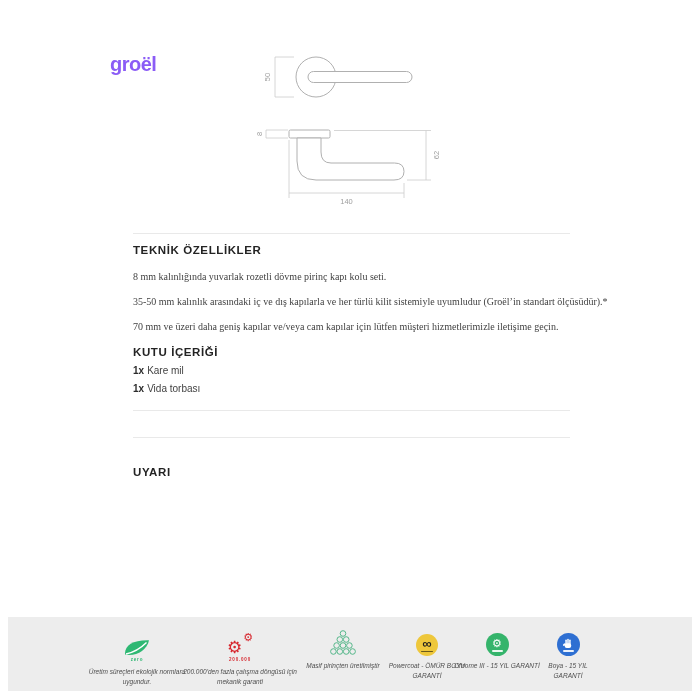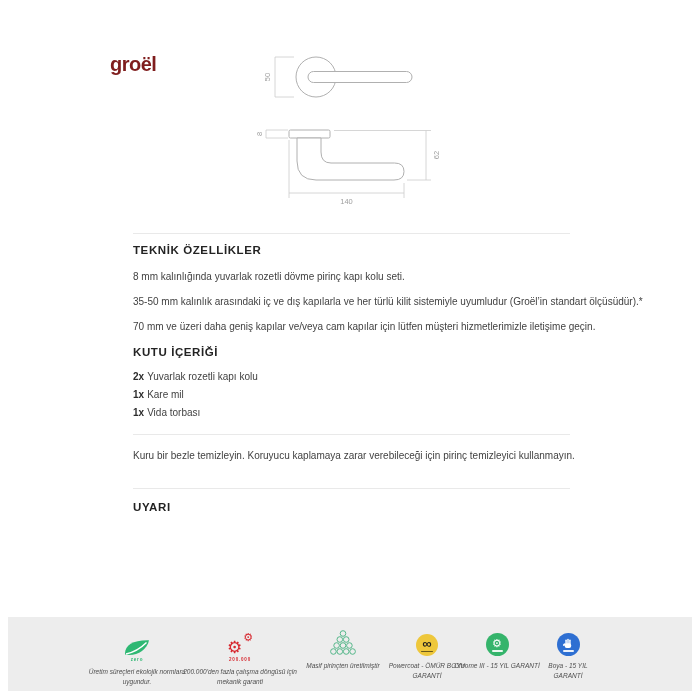--- a/index.html
+++ b/index.html
@@ -6,7 +6,7 @@
   html,body { width:700px; height:700px; background:#fff; font-family:"Liberation Sans", sans-serif; }
   .page { position:relative; width:700px; height:700px; background:#fff; overflow:hidden; }
 
-  .logo { position:absolute; left:110px; top:53px; font-size:20px; font-weight:700; letter-spacing:-0.5px; color:#7f1d1d; }
+  .logo { position:absolute; left:110px; top:53px; font-size:20px; font-weight:700; letter-spacing:-0.5px; color:#8b5cf6; }
 
   .drawing { position:absolute; left:250px; top:40px; width:220px; height:170px; }
   .drawing .outline { fill:#fff; stroke:#b0b0b0; stroke-width:1; }

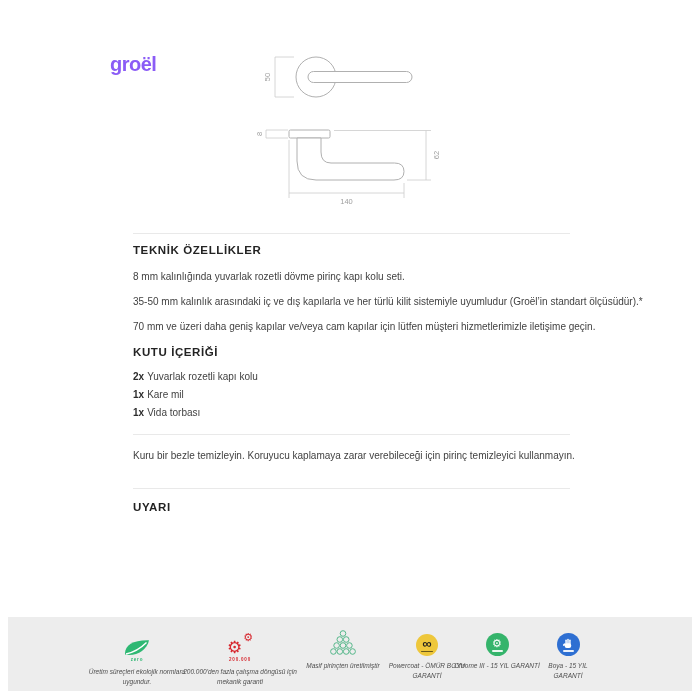--- a/index.html
+++ b/index.html
@@ -18,7 +18,7 @@
   .divider { border:none; border-top:1px solid #e9e9e9; width:437px; height:0; }
   .sec-title { font-size:11.5px; font-weight:700; letter-spacing:0.6px; color:#232323; margin-top:10px; }
   .para { font-size:10px; color:#424242; white-space:nowrap; line-height:12px; }
-  .content .para { margin-top:13px; }
+  .content .para { margin-top:13px;font-family:Liberation Serif, serif; }
   .content .para.first { margin-top:15px; }
   .box-item { font-size:10px; color:#424242; line-height:11px; margin-top:7px; }
   .box-item.first { margin-top:13px; }

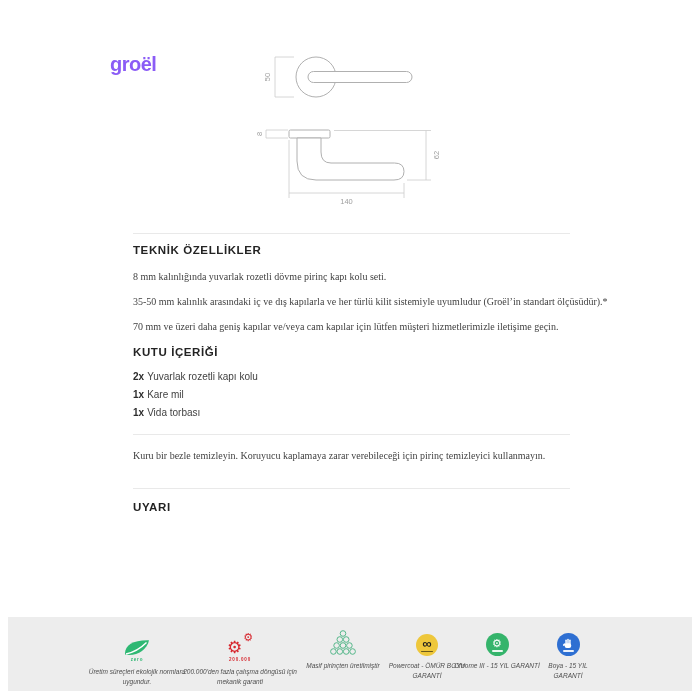--- a/index.html
+++ b/index.html
@@ -89,7 +89,6 @@
     <p class="para">70 mm ve üzeri daha geniş kapılar ve/veya cam kapılar için lütfen müşteri hizmetlerimizle iletişime geçin.</p>
 
     <div class="sec-title" style="margin-top:13px">KUTU İÇERİĞİ</div>
-    <p class="box-item first"><span class="qty">2x</span><span>Yuvarlak rozetli kapı kolu</span></p>
     <p class="box-item"><span class="qty">1x</span><span>Kare mil</span></p>
     <p class="box-item"><span class="qty">1x</span><span>Vida torbası</span></p>
 

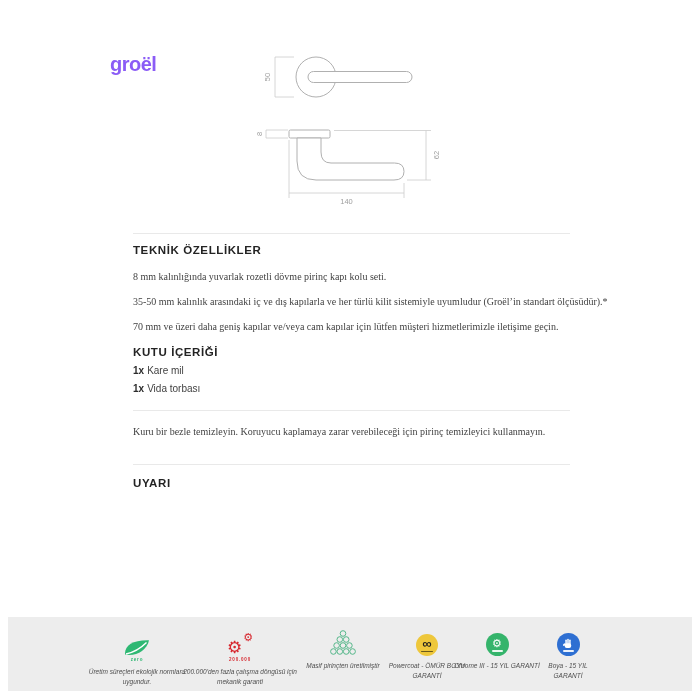--- a/index.html
+++ b/index.html
@@ -94,7 +94,6 @@
 
     <hr class="divider mt-hr2">
 
-    <p class="para first">Kuru bir bezle temizleyin. Koruyucu kaplamaya zarar verebileceği için pirinç temizleyici kullanmayın.</p>
 
     <hr class="divider mt-hr3">
 

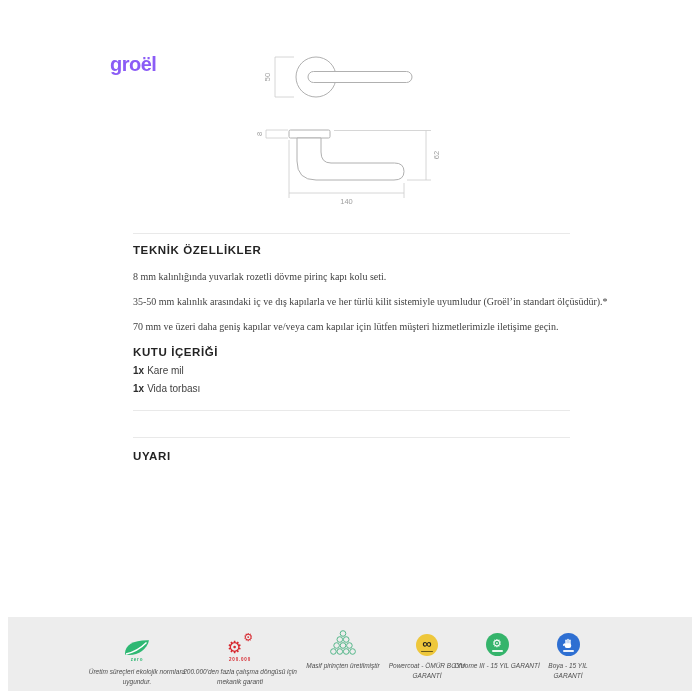--- a/index.html
+++ b/index.html
@@ -97,7 +97,7 @@
 
     <hr class="divider mt-hr3">
 
-    <div class="sec-title" style="margin-top:12px">UYARI</div>
+    <div class="sec-title" style="margin-top:28px">UYARI</div>
   </div>
 
   <div class="footer">

